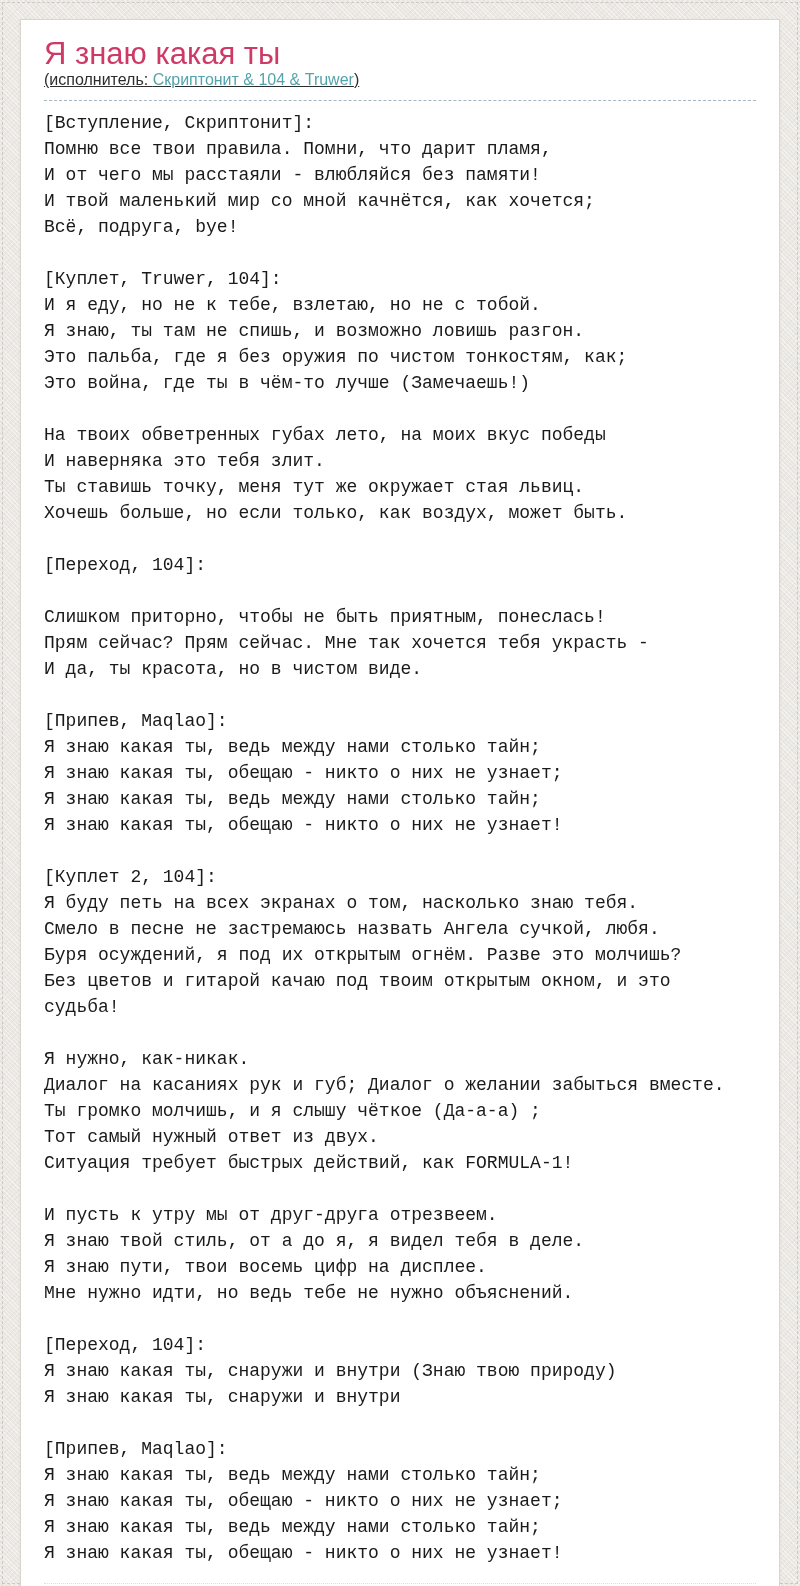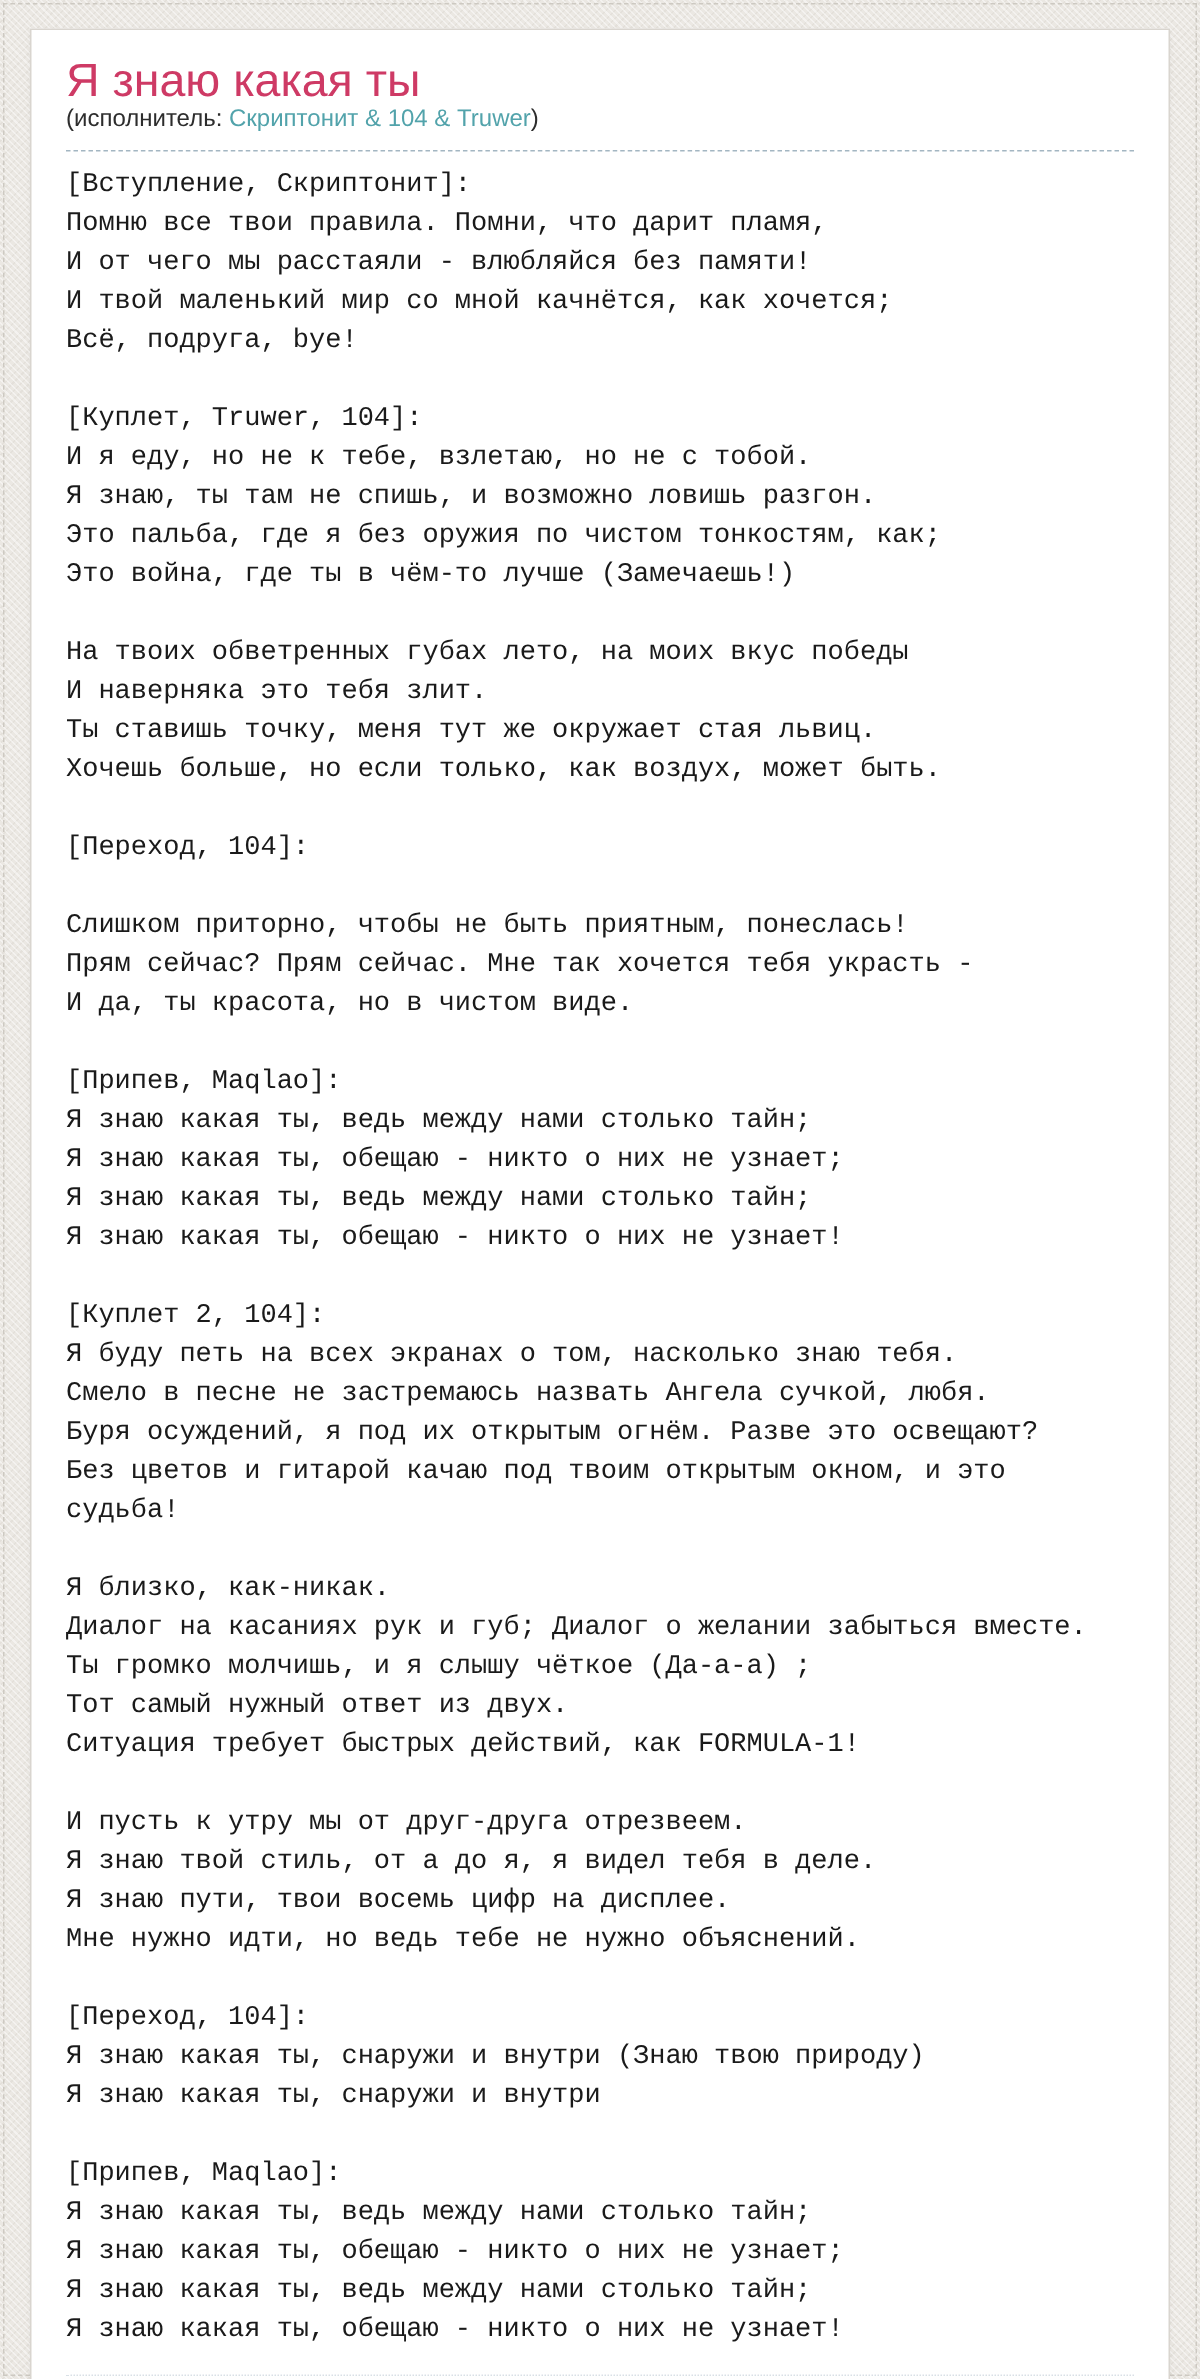--- a/index.html
+++ b/index.html
@@ -48,6 +48,7 @@
     font-size:16px;
     line-height:21px;
     color:#2d2d2d;
+    text-decoration:underline;
   }
   .artist-link{
     color:var(--link-color);

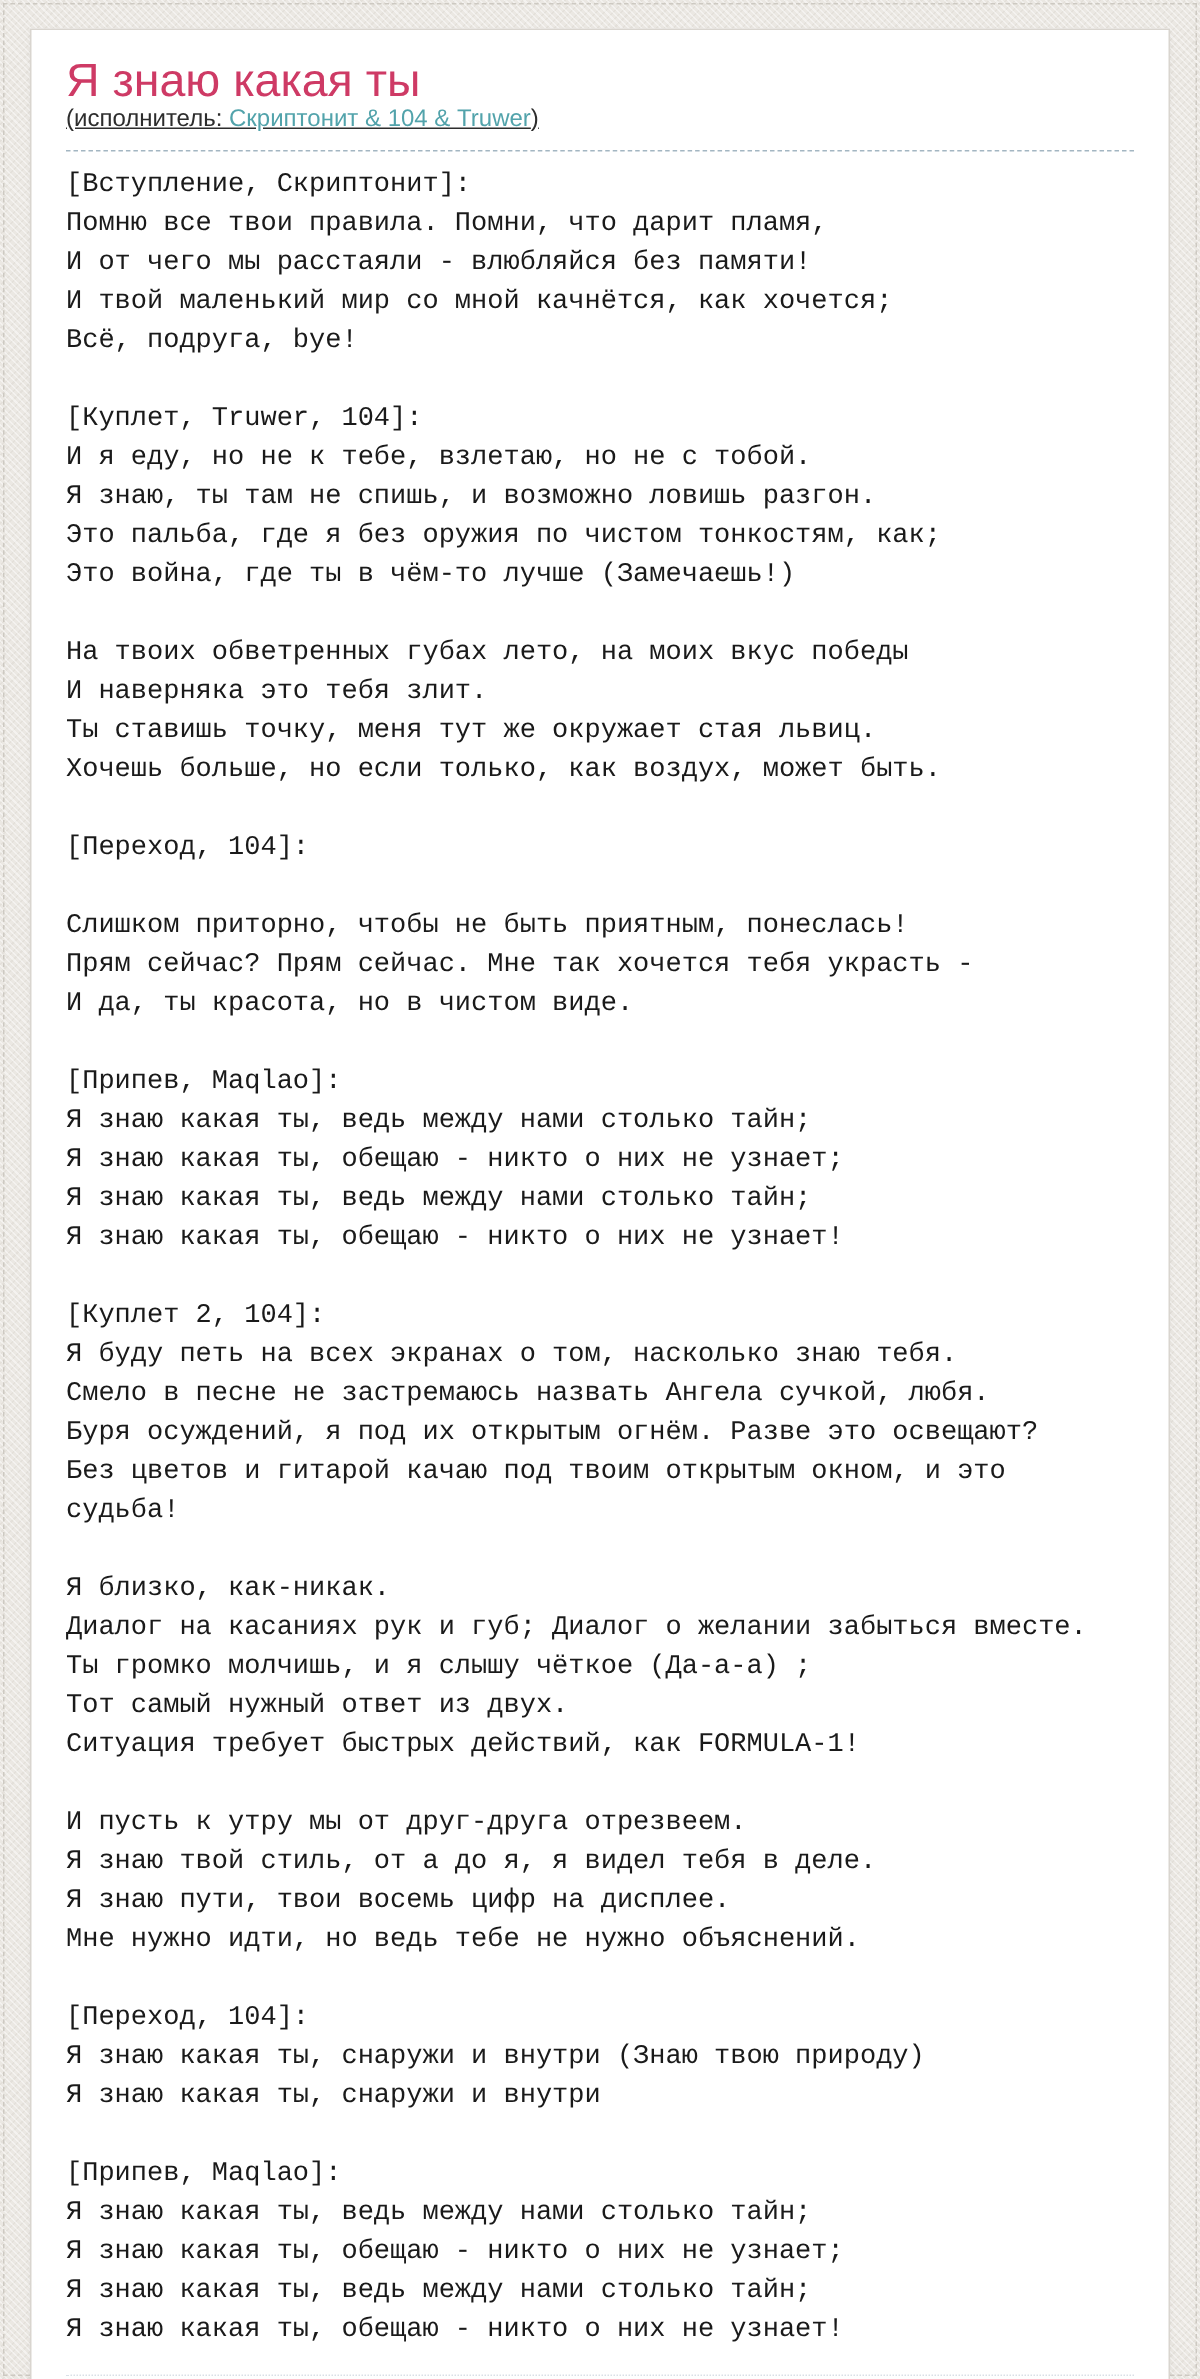--- a/index.html
+++ b/index.html
@@ -91,7 +91,7 @@
       <p class="stanza"><span>На твоих обветренных губах лето, на моих вкус победы</span><br><span>И наверняка это тебя злит.</span><br><span>Ты ставишь точку, меня тут же окружает стая львиц.</span><br><span>Хочешь больше, но если только, как воздух, может быть.</span></p>
       <p class="stanza"><span>[Переход, 104]:</span><br><br><span>Слишком приторно, чтобы не быть приятным, понеслась!</span><br><span>Прям сейчас? Прям сейчас. Мне так хочется тебя украсть -</span><br><span>И да, ты красота, но в чистом виде.</span></p>
       <p class="stanza"><span>[Припев, Maqlao]:</span><br><span>Я знаю какая ты, ведь между нами столько тайн;</span><br><span>Я знаю какая ты, обещаю - никто о них не узнает;</span><br><span>Я знаю какая ты, ведь между нами столько тайн;</span><br><span>Я знаю какая ты, обещаю - никто о них не узнает!</span></p>
-      <p class="stanza"><span>[Куплет 2, 104]:</span><br><span>Я буду петь на всех экранах о том, насколько знаю тебя.</span><br><span>Смело в песне не застремаюсь назвать Ангела сучкой, любя.</span><br><span>Буря осуждений, я под их открытым огнём. Разве это освещают?</span><br><span>Без цветов и гитарой качаю под твоим открытым окном, и это судьба!</span></p>
+      <p class="stanza"><span>[Куплет 2, 104]:</span><br><span>Я буду петь на всех экранах о том, насколько знаю тебя.</span><br><span>Смело в песне не застремаюсь назвать Ангела сучкой, любя.</span><br><span>Буря осуждений, я под их открытым огнём. Разве это молчишь?</span><br><span>Без цветов и гитарой качаю под твоим открытым окном, и это судьба!</span></p>
       <p class="stanza"><span>Я близко, как-никак.</span><br><span>Диалог на касаниях рук и губ; Диалог о желании забыться вместе.</span><br><span>Ты громко молчишь, и я слышу чёткое (Да-а-а) ;</span><br><span>Тот самый нужный ответ из двух.</span><br><span>Ситуация требует быстрых действий, как FORMULA-1!</span></p>
       <p class="stanza"><span>И пусть к утру мы от друг-друга отрезвеем.</span><br><span>Я знаю твой стиль, от а до я, я видел тебя в деле.</span><br><span>Я знаю пути, твои восемь цифр на дисплее.</span><br><span>Мне нужно идти, но ведь тебе не нужно объяснений.</span></p>
       <p class="stanza"><span>[Переход, 104]:</span><br><span>Я знаю какая ты, снаружи и внутри (Знаю твою природу)</span><br><span>Я знаю какая ты, снаружи и внутри</span></p>

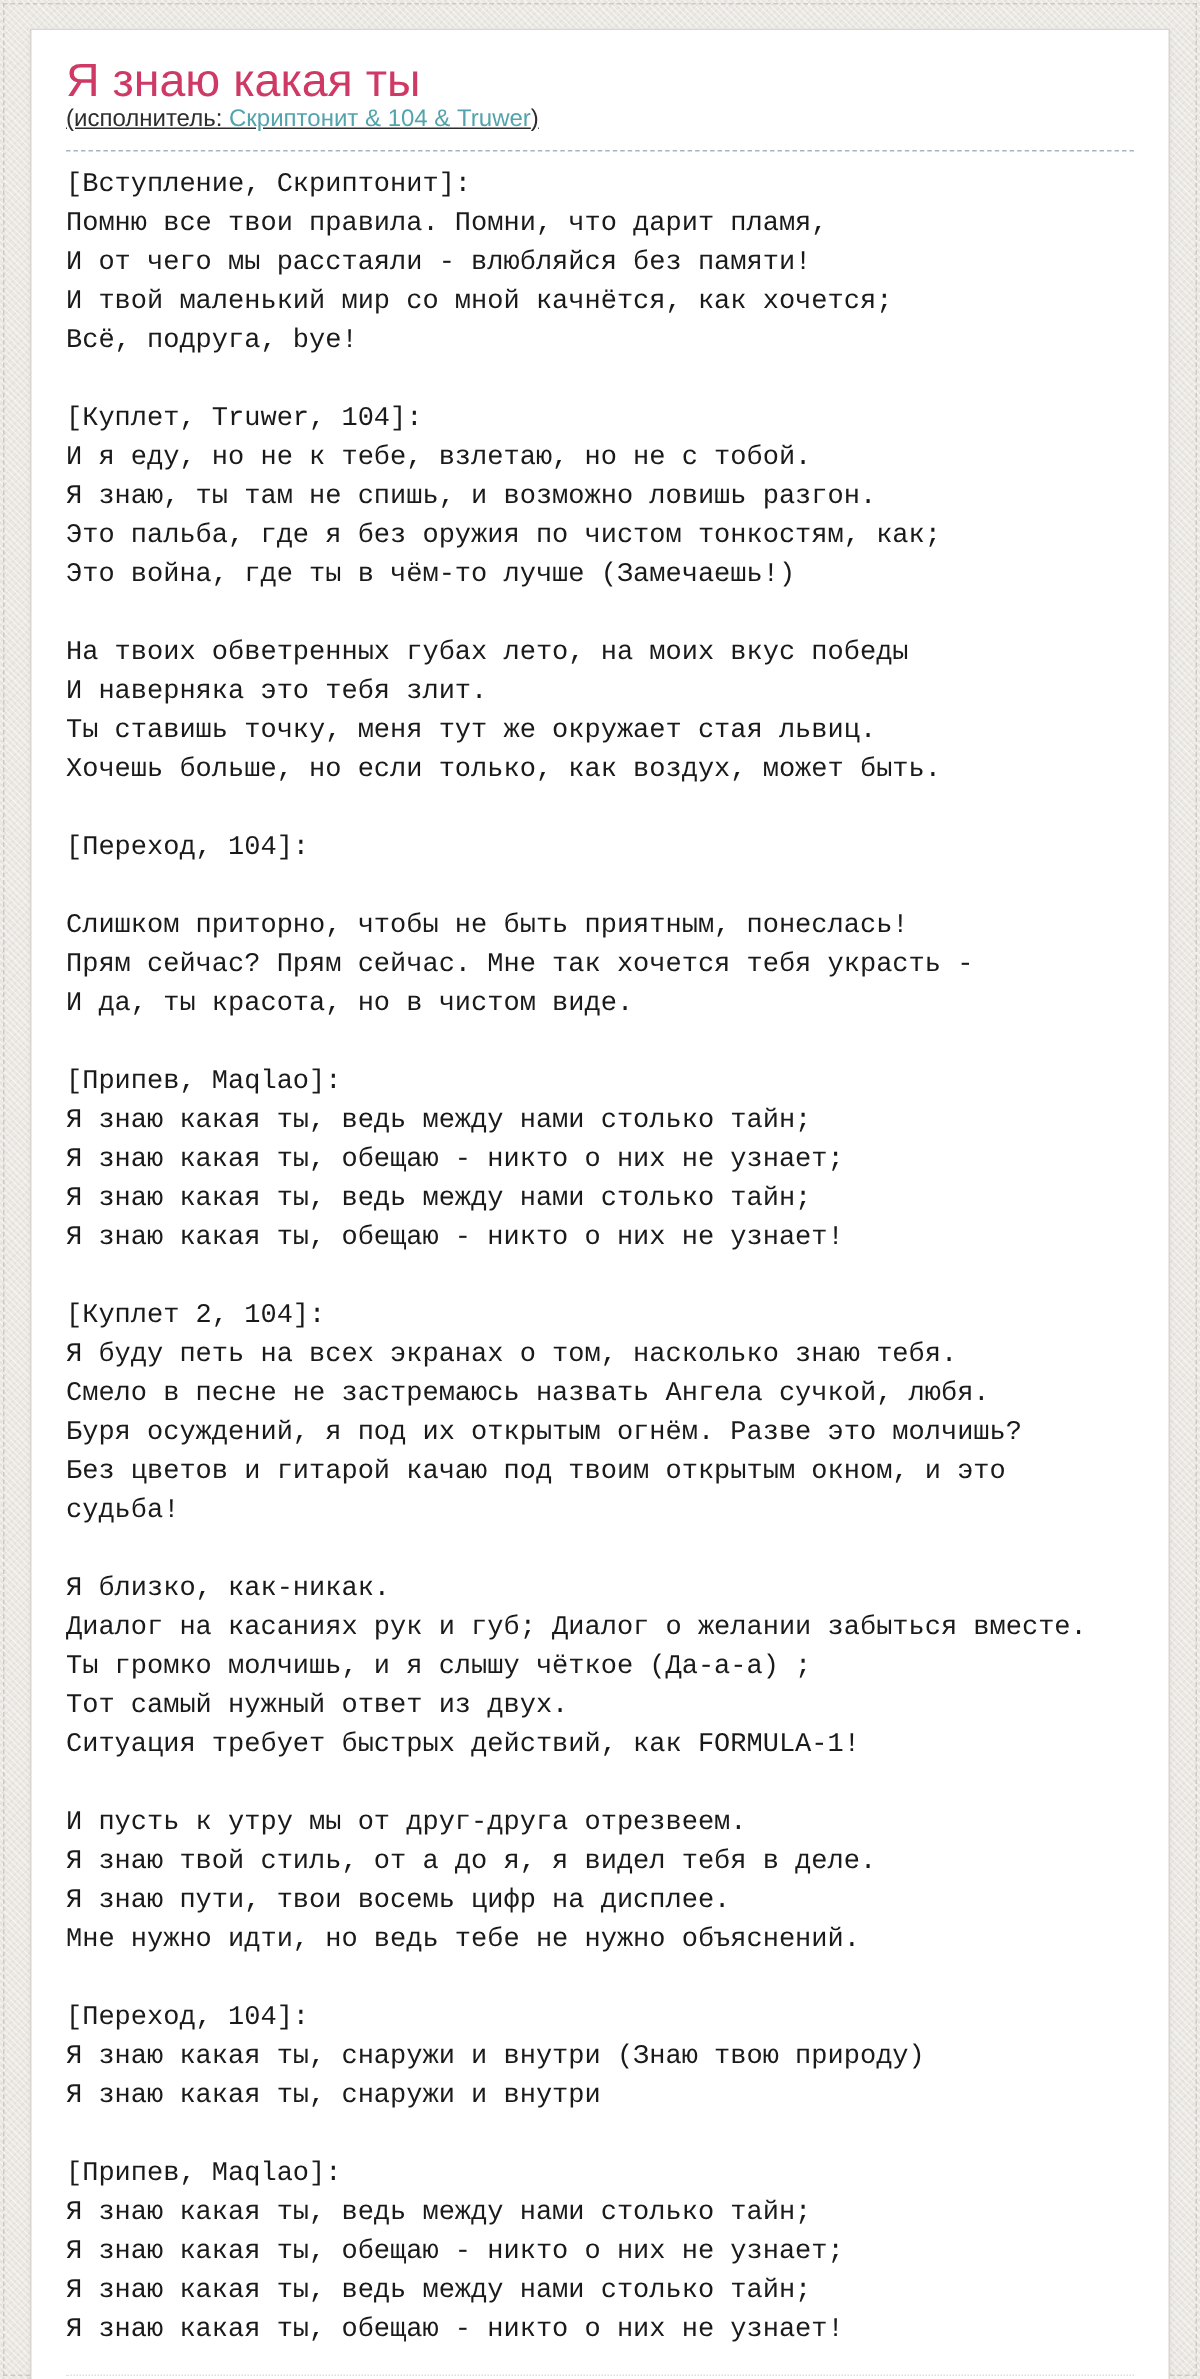--- a/index.html
+++ b/index.html
@@ -92,7 +92,7 @@
       <p class="stanza"><span>[Переход, 104]:</span><br><br><span>Слишком приторно, чтобы не быть приятным, понеслась!</span><br><span>Прям сейчас? Прям сейчас. Мне так хочется тебя украсть -</span><br><span>И да, ты красота, но в чистом виде.</span></p>
       <p class="stanza"><span>[Припев, Maqlao]:</span><br><span>Я знаю какая ты, ведь между нами столько тайн;</span><br><span>Я знаю какая ты, обещаю - никто о них не узнает;</span><br><span>Я знаю какая ты, ведь между нами столько тайн;</span><br><span>Я знаю какая ты, обещаю - никто о них не узнает!</span></p>
       <p class="stanza"><span>[Куплет 2, 104]:</span><br><span>Я буду петь на всех экранах о том, насколько знаю тебя.</span><br><span>Смело в песне не застремаюсь назвать Ангела сучкой, любя.</span><br><span>Буря осуждений, я под их открытым огнём. Разве это молчишь?</span><br><span>Без цветов и гитарой качаю под твоим открытым окном, и это судьба!</span></p>
-      <p class="stanza"><span>Я близко, как-никак.</span><br><span>Диалог на касаниях рук и губ; Диалог о желании забыться вместе.</span><br><span>Ты громко молчишь, и я слышу чёткое (Да-а-а) ;</span><br><span>Тот самый нужный ответ из двух.</span><br><span>Ситуация требует быстрых действий, как FORMULA-1!</span></p>
+      <p class="stanza"><span>Я нужно, как-никак.</span><br><span>Диалог на касаниях рук и губ; Диалог о желании забыться вместе.</span><br><span>Ты громко молчишь, и я слышу чёткое (Да-а-а) ;</span><br><span>Тот самый нужный ответ из двух.</span><br><span>Ситуация требует быстрых действий, как FORMULA-1!</span></p>
       <p class="stanza"><span>И пусть к утру мы от друг-друга отрезвеем.</span><br><span>Я знаю твой стиль, от а до я, я видел тебя в деле.</span><br><span>Я знаю пути, твои восемь цифр на дисплее.</span><br><span>Мне нужно идти, но ведь тебе не нужно объяснений.</span></p>
       <p class="stanza"><span>[Переход, 104]:</span><br><span>Я знаю какая ты, снаружи и внутри (Знаю твою природу)</span><br><span>Я знаю какая ты, снаружи и внутри</span></p>
       <p class="stanza"><span>[Припев, Maqlao]:</span><br><span>Я знаю какая ты, ведь между нами столько тайн;</span><br><span>Я знаю какая ты, обещаю - никто о них не узнает;</span><br><span>Я знаю какая ты, ведь между нами столько тайн;</span><br><span>Я знаю какая ты, обещаю - никто о них не узнает!</span></p>

